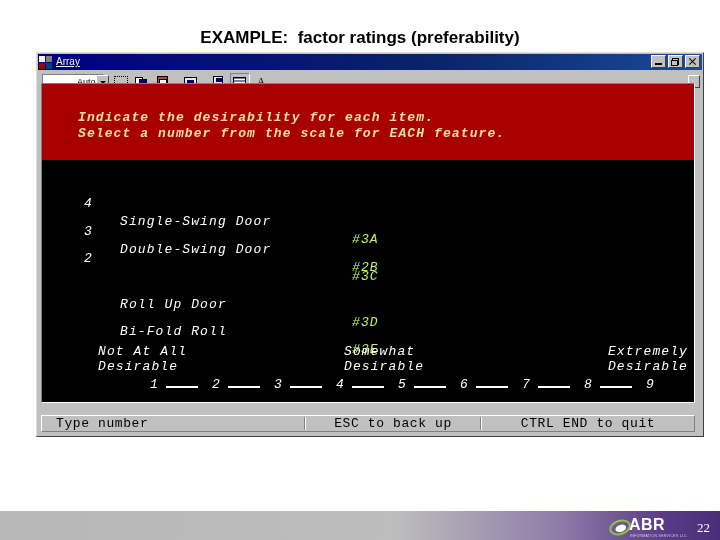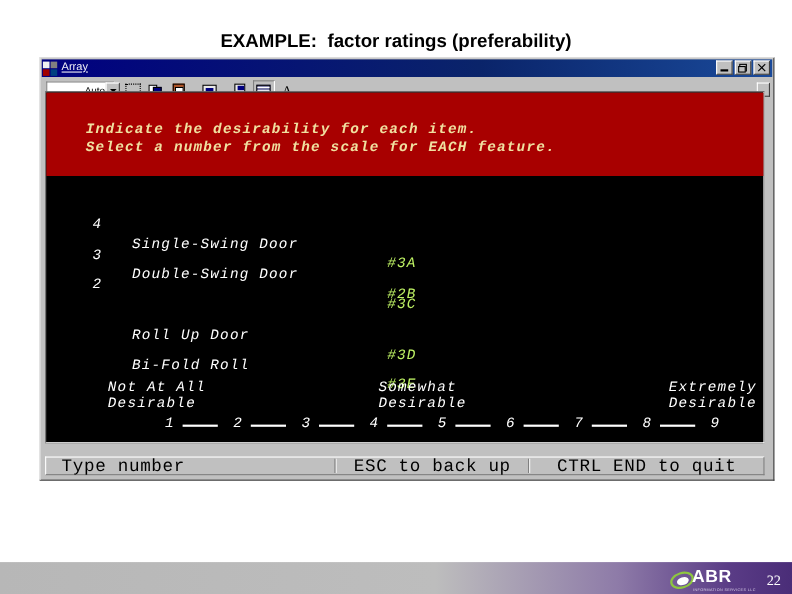--- a/index.html
+++ b/index.html
@@ -321,7 +321,7 @@
   }
   .status-cell {
     font-family: "Liberation Mono", "DejaVu Sans Mono", monospace;
-    font-size: 16px;
+    font-size: 13px;
     color: #000000;
     letter-spacing: .6px;
     white-space: pre;

